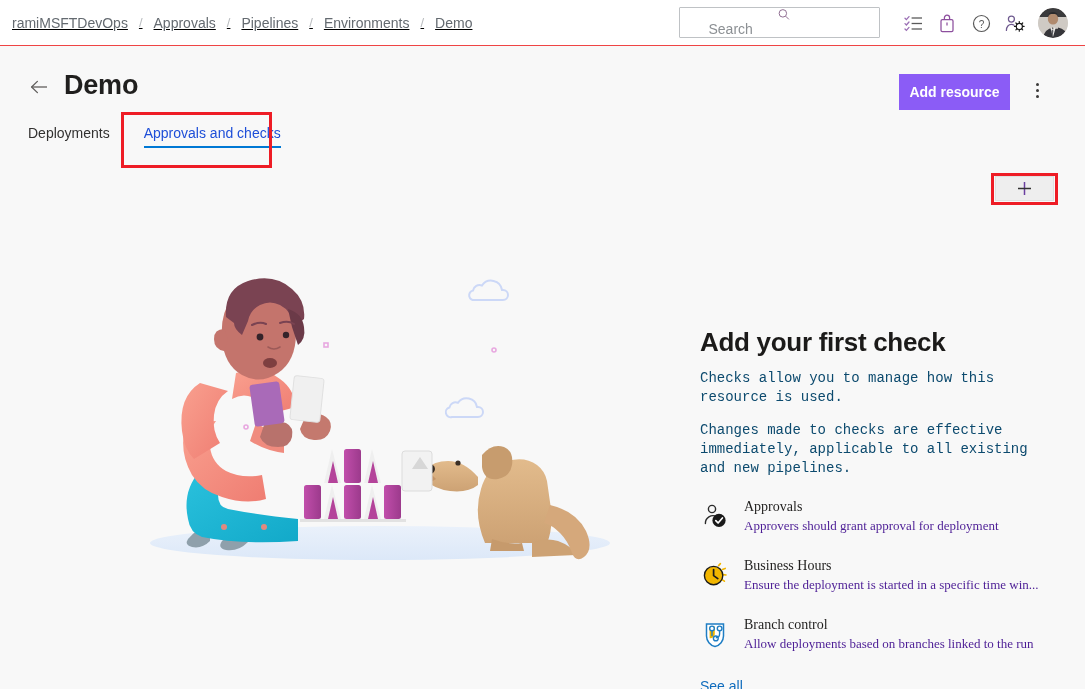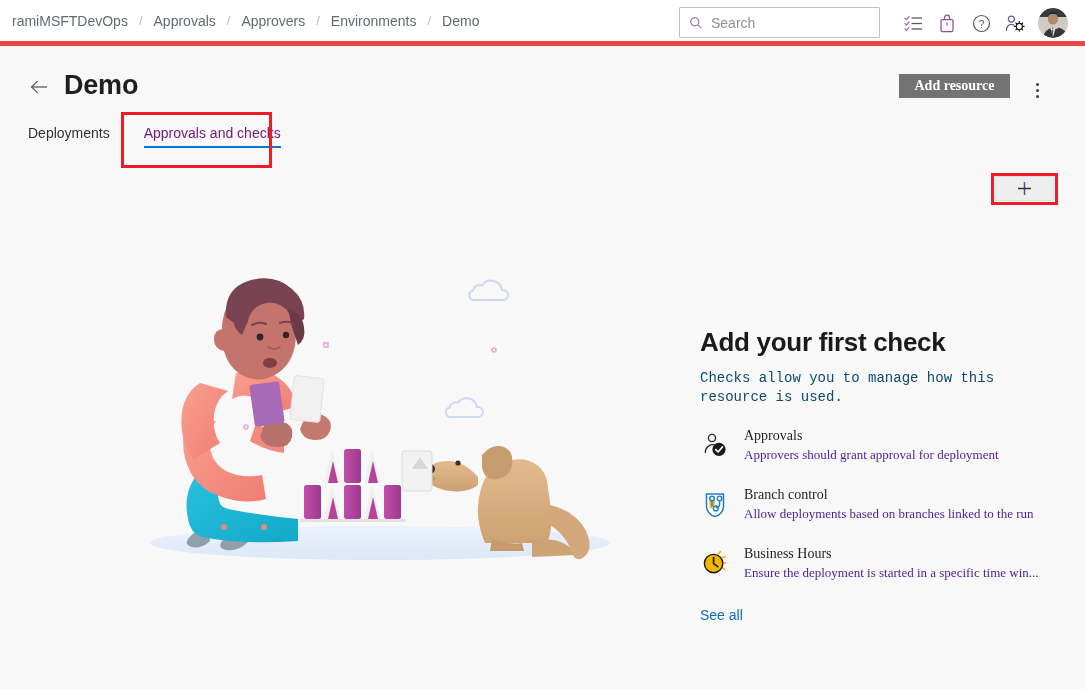--- a/index.html
+++ b/index.html
@@ -15,8 +15,8 @@
     position: absolute; top: 0; left: 0;
     width: 1085px; height: 46px;
     background: #ffffff;
-    border-bottom: 5px solid #ef4444;
-    display: flex; align-items: center;
+    border-bottom: 1px solid #ef4444;
+    display: flex; align-items: center; text-decoration: underline;
   }
   .breadcrumb {
     display: flex; align-items: center;

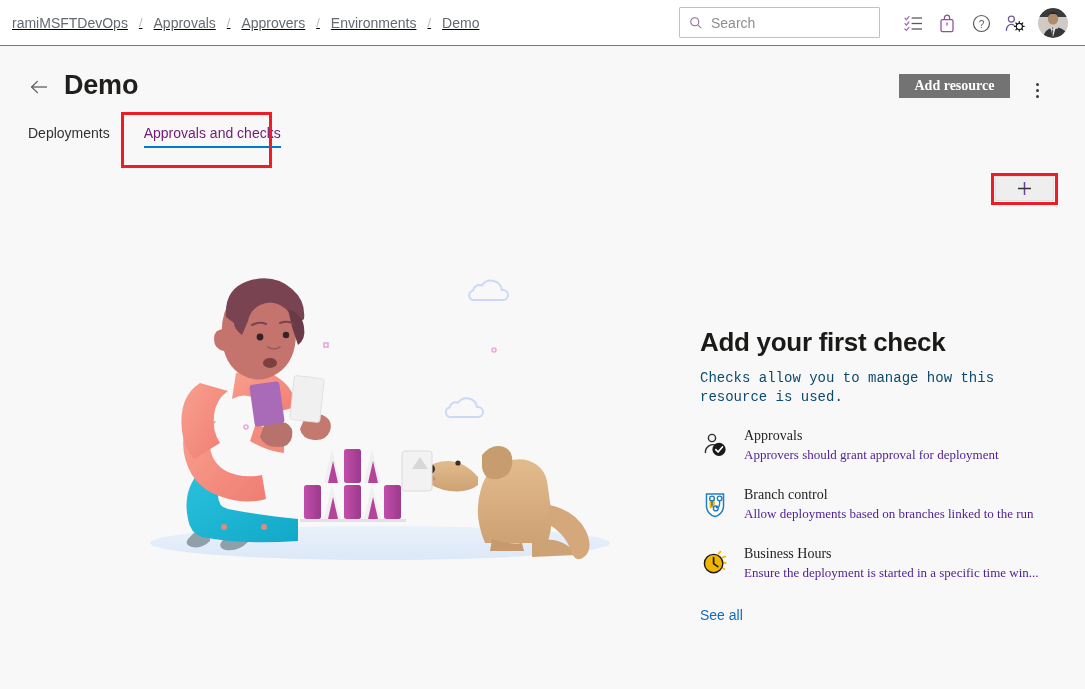--- a/index.html
+++ b/index.html
@@ -155,7 +155,7 @@
     <span class="crumb-sep">/</span>
     <span class="crumb">Approvals</span>
     <span class="crumb-sep">/</span>
-    <span class="crumb">Approvers</span>
+    <span class="crumb">Pipelines</span>
     <span class="crumb-sep">/</span>
     <span class="crumb">Environments</span>
     <span class="crumb-sep">/</span>

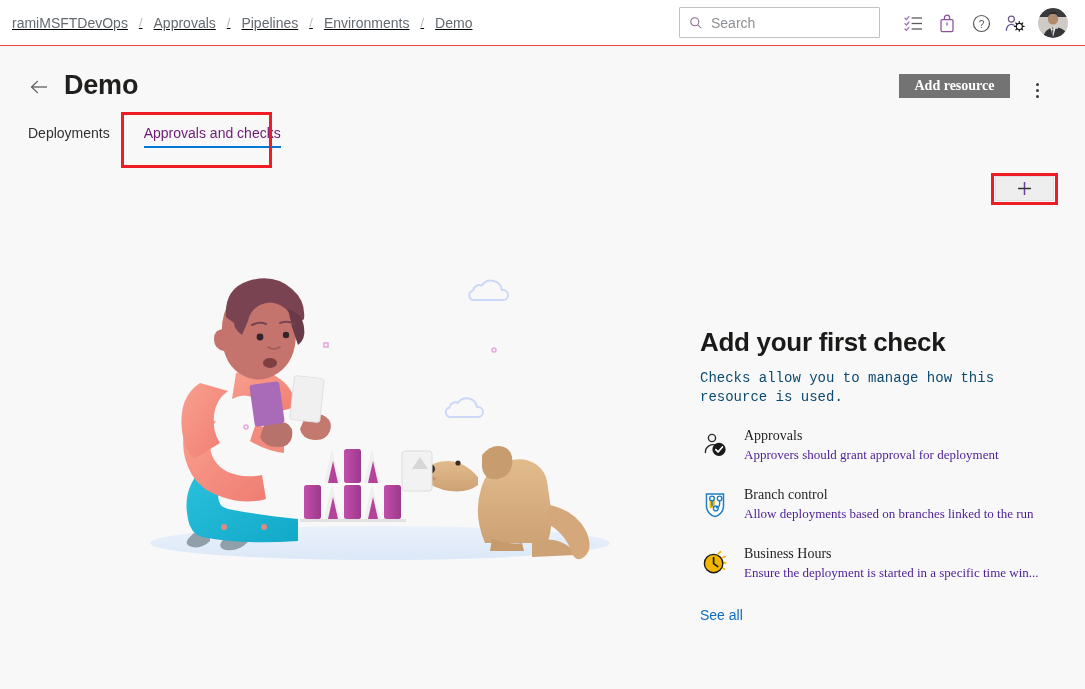--- a/index.html
+++ b/index.html
@@ -35,6 +35,7 @@
     background: #fff;
     display: flex; align-items: center;
     border-radius: 1px;
+    flex-direction: column;
   }
   .search-ico { margin-left: 9px; width: 14px; height: 14px; display:block; }
   .search-input {

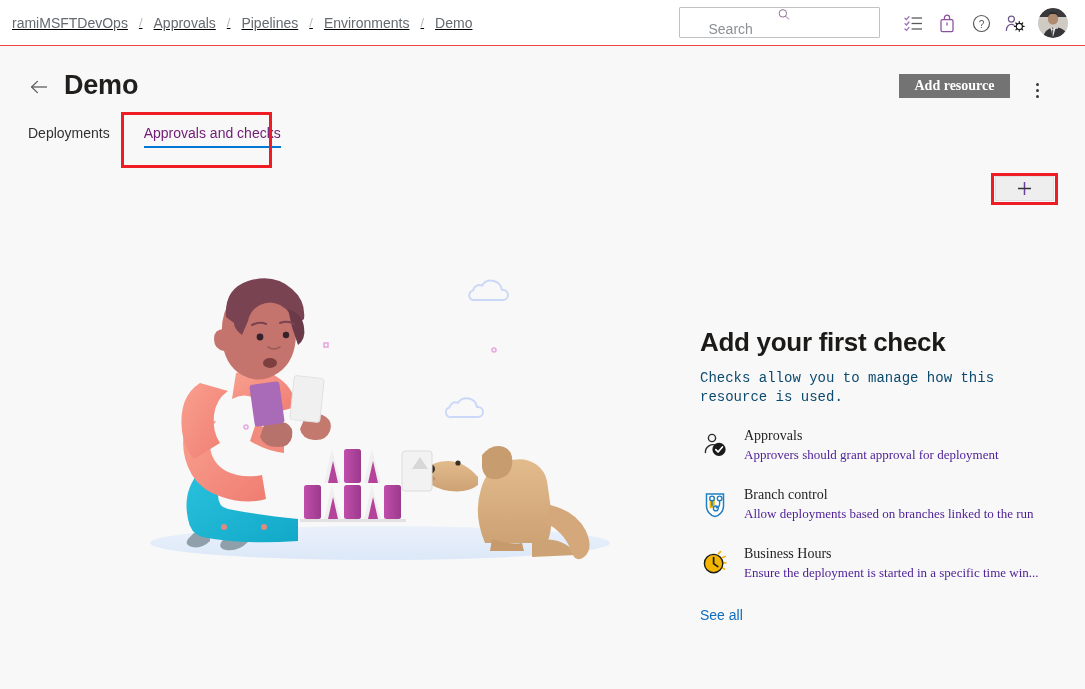--- a/index.html
+++ b/index.html
@@ -72,10 +72,10 @@
   }
   .addres-btn {
     position: absolute; left: 899px; top: 28px;
-    width: 111px; height: 24px;
-    background: #737373; color: #fff;
+    width: 111px; height: 36px;
+    background: #8b5cf6; color: #fff;
     border: none; font-size: 14px; font-weight: 600;
-    font-family: Liberation Serif, serif;
+    font-family: Liberation Sans, sans-serif;
     cursor: pointer;
   }
   .kebab {

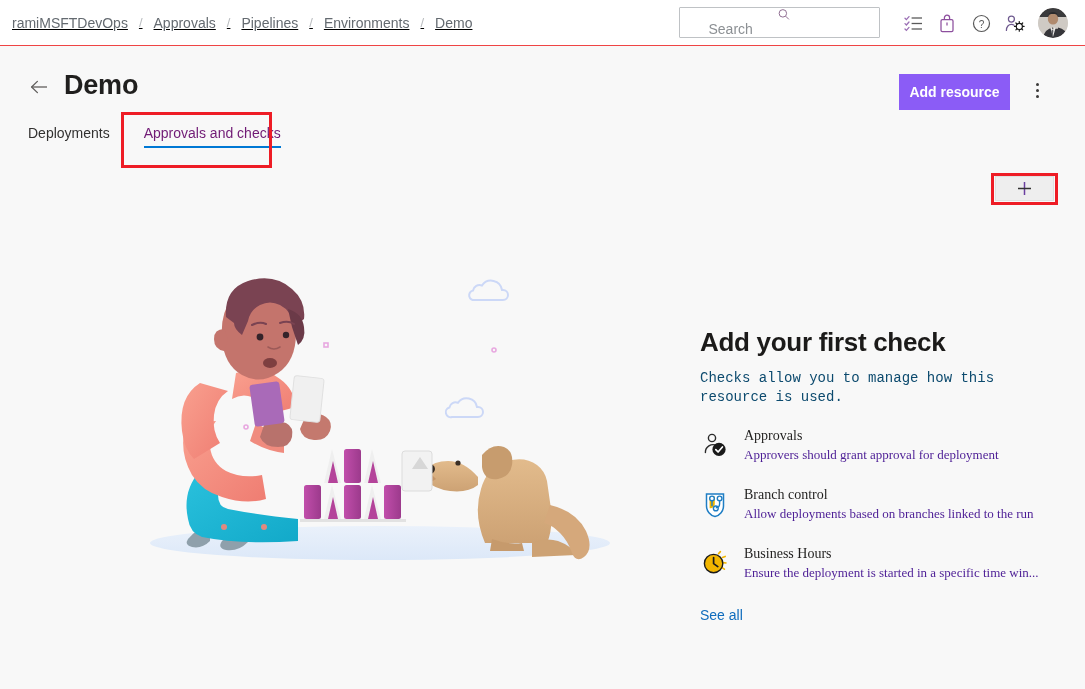--- a/index.html
+++ b/index.html
@@ -94,7 +94,7 @@
     white-space: nowrap;
     text-align: center;
   }
-  .tab.selected { color: #701a75; }
+  .tab.selected { color: #1d4ed8; }
   .tab.selected .underline {
     position: absolute; left: 0; right: 0; bottom: 3px;
     height: 2px; background: #0078d4;

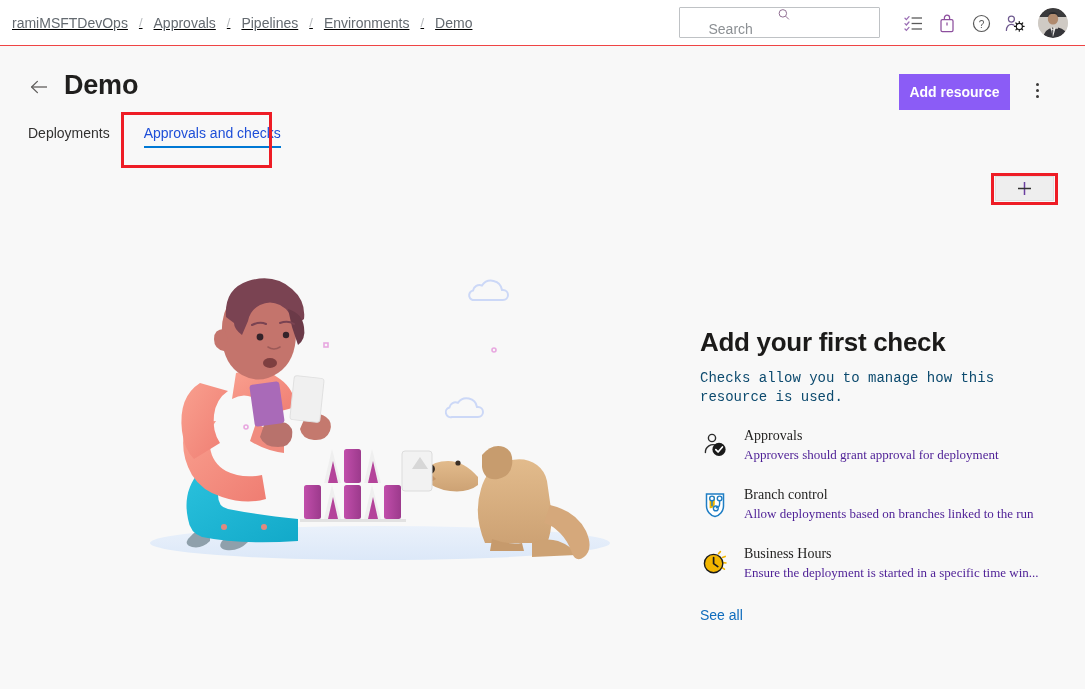--- a/index.html
+++ b/index.html
@@ -387,6 +387,7 @@
 <div class="panel">
   <h1>Add your first check</h1>
   <p>Checks allow you to manage how this resource is used.</p>
+  <p>Changes made to checks are effective immediately, applicable to all existing and new pipelines.</p>
 
   <div class="checklist">
 

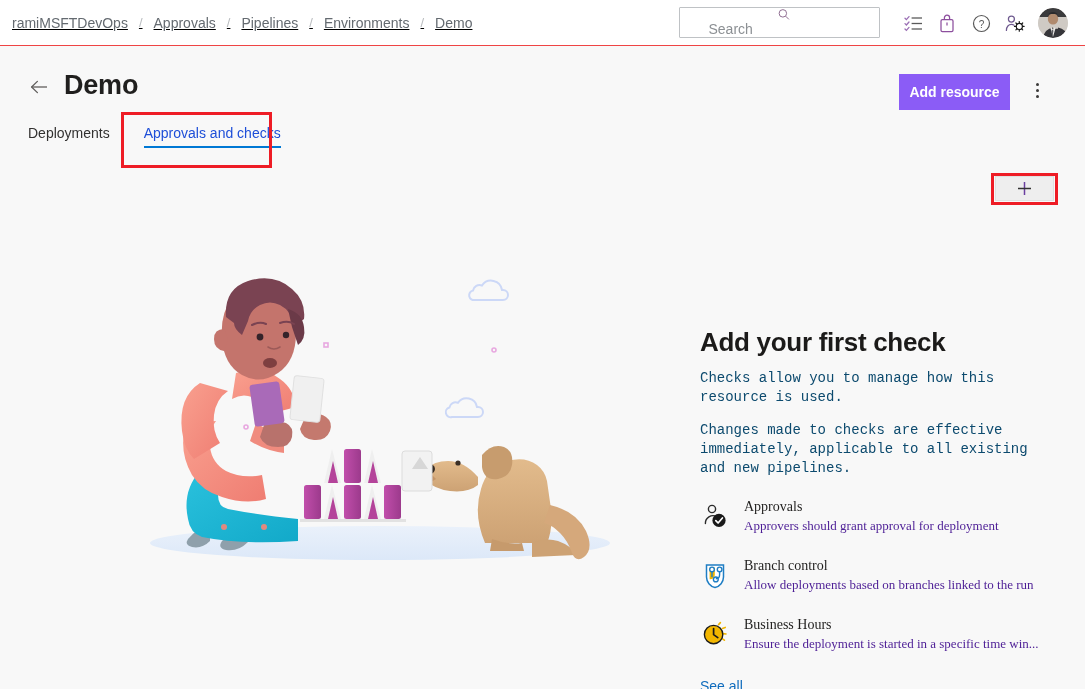--- a/index.html
+++ b/index.html
@@ -409,24 +409,6 @@
     <div class="check-item">
       <div class="check-ico">
         <svg width="28" height="28" viewBox="0 0 28 28">
-          <path d="M5.5 4 h17 v12 a11 11 0 0 1 -8.5 10.6 A11 11 0 0 1 5.5 16 z" fill="#ffffff" stroke="#1f7ec4" stroke-width="1.5"></path>
-          <path d="M8.6 6.5 h5.2 v7.4 a4.4 4.4 0 0 1 -5.2 4.3 z" fill="#f2b600"></path>
-          <circle cx="11" cy="8.4" r="2.3" fill="#ffffff" stroke="#1f7ec4" stroke-width="1.4"></circle>
-          <circle cx="18.6" cy="8.4" r="2.3" fill="#ffffff" stroke="#1f7ec4" stroke-width="1.4"></circle>
-          <circle cx="14.8" cy="18.4" r="2.4" fill="#ffffff" stroke="#1f7ec4" stroke-width="1.4"></circle>
-          <path d="M18.6 10.8 v3 a4 4 0 0 1 -3.8 4" fill="none" stroke="#1f7ec4" stroke-width="1.4"></path>
-          <path d="M11 10.8 v5.4" fill="none" stroke="#1f7ec4" stroke-width="1.4"></path>
-        </svg>
-      </div>
-      <div>
-        <div class="check-title">Branch control</div>
-        <div class="check-desc">Allow deployments based on branches linked to the run</div>
-      </div>
-    </div>
-
-    <div class="check-item">
-      <div class="check-ico">
-        <svg width="28" height="28" viewBox="0 0 28 28">
           <g stroke="#f2b600" stroke-width="1.6" stroke-linecap="round">
             <line x1="17.6" y1="4.6" x2="19.4" y2="2.6"></line>
             <line x1="21.4" y1="8.4" x2="24.2" y2="7.4"></line>
@@ -443,6 +425,24 @@
       </div>
     </div>
 
+    <div class="check-item">
+      <div class="check-ico">
+        <svg width="28" height="28" viewBox="0 0 28 28">
+          <path d="M5.5 4 h17 v12 a11 11 0 0 1 -8.5 10.6 A11 11 0 0 1 5.5 16 z" fill="#ffffff" stroke="#1f7ec4" stroke-width="1.5"></path>
+          <path d="M8.6 6.5 h5.2 v7.4 a4.4 4.4 0 0 1 -5.2 4.3 z" fill="#f2b600"></path>
+          <circle cx="11" cy="8.4" r="2.3" fill="#ffffff" stroke="#1f7ec4" stroke-width="1.4"></circle>
+          <circle cx="18.6" cy="8.4" r="2.3" fill="#ffffff" stroke="#1f7ec4" stroke-width="1.4"></circle>
+          <circle cx="14.8" cy="18.4" r="2.4" fill="#ffffff" stroke="#1f7ec4" stroke-width="1.4"></circle>
+          <path d="M18.6 10.8 v3 a4 4 0 0 1 -3.8 4" fill="none" stroke="#1f7ec4" stroke-width="1.4"></path>
+          <path d="M11 10.8 v5.4" fill="none" stroke="#1f7ec4" stroke-width="1.4"></path>
+        </svg>
+      </div>
+      <div>
+        <div class="check-title">Branch control</div>
+        <div class="check-desc">Allow deployments based on branches linked to the run</div>
+      </div>
+    </div>
+
   </div>
 
   <a class="seeall">See all</a>

